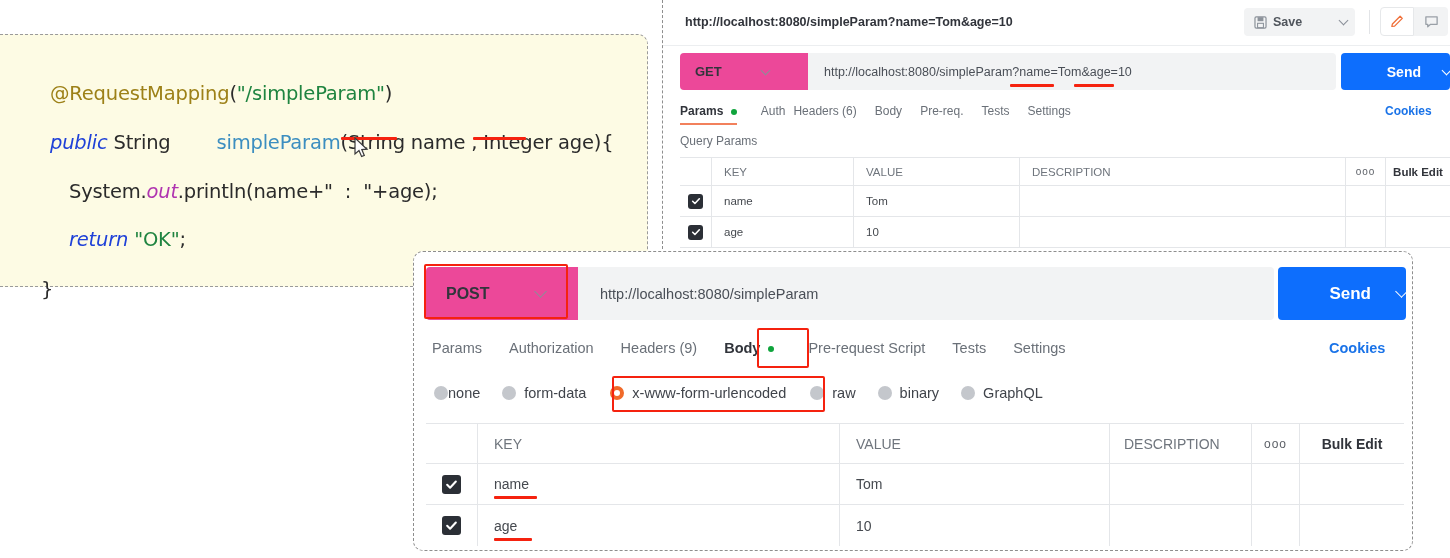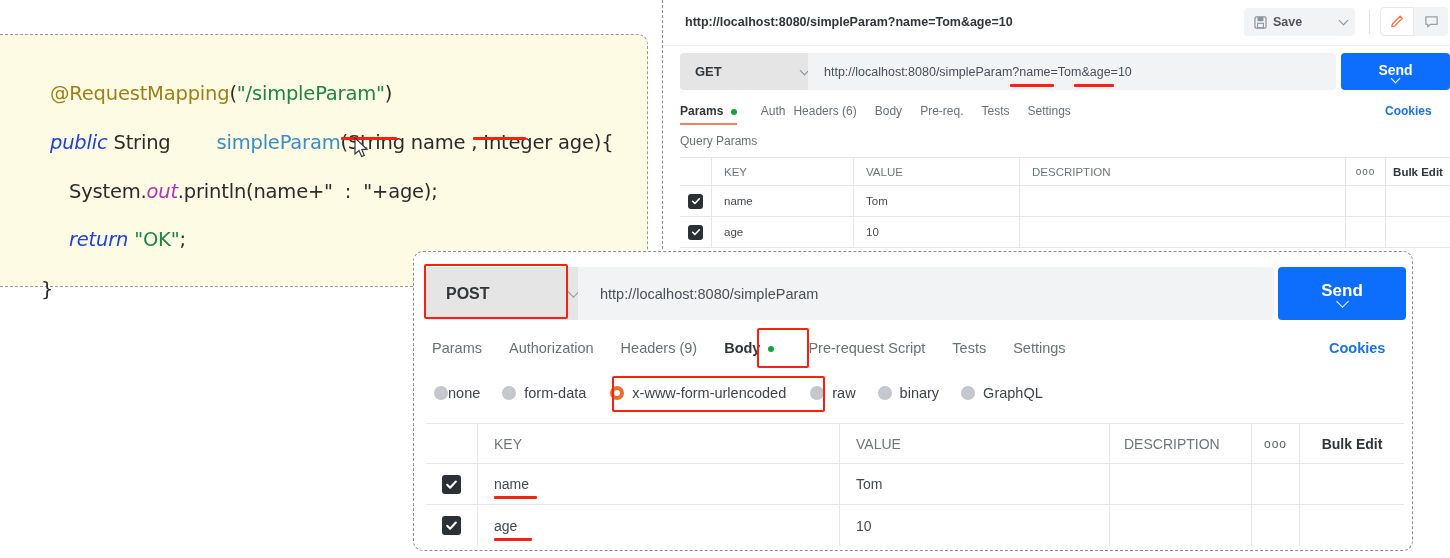--- a/index.html
+++ b/index.html
@@ -74,12 +74,11 @@
     font-weight: bold;
   }
   .method-box {
-    background: #e5e5e5;
+    background: #ec4899;
     border-radius: 4px 0 0 4px;
     display: flex;
     align-items: center;
     box-sizing: border-box;
-    justify-content: space-between;
   }
   .method-label {
     font-weight: bold;

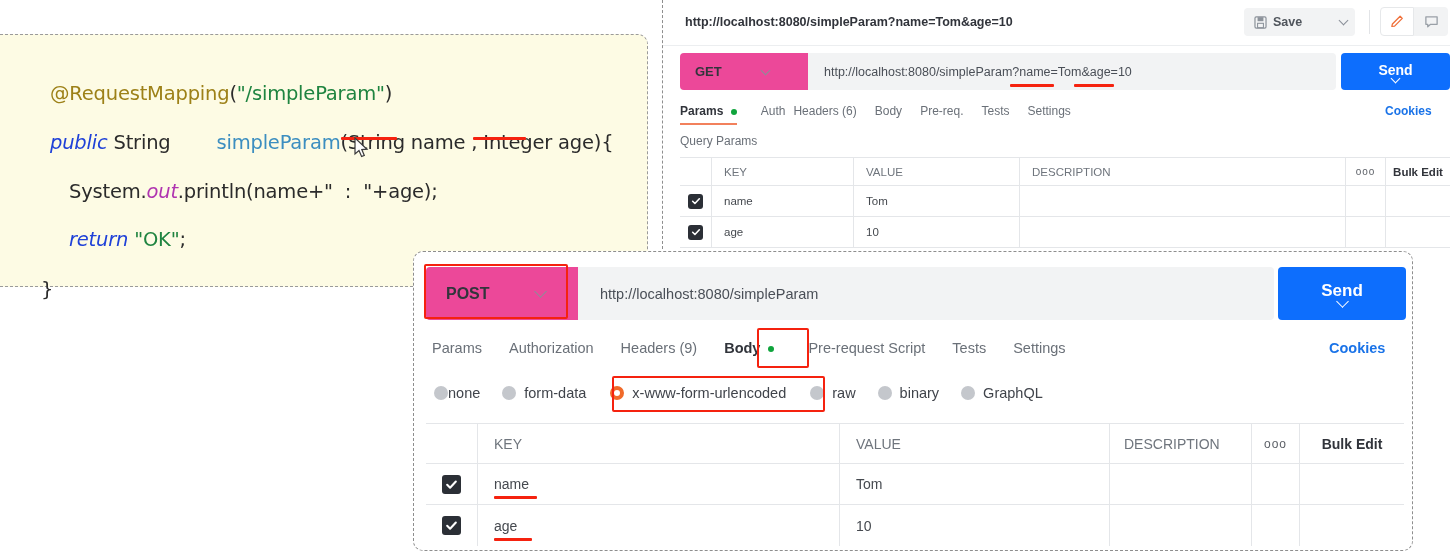--- a/index.html
+++ b/index.html
@@ -104,10 +104,9 @@
     border-radius: 4px;
     display: flex;
     align-items: center;
-    justify-content: center;
+    justify-content: flex-end;
     font-weight: bold;
     box-sizing: border-box;
-    flex-direction: column;
   }
   .tab-row {
     position: absolute;

